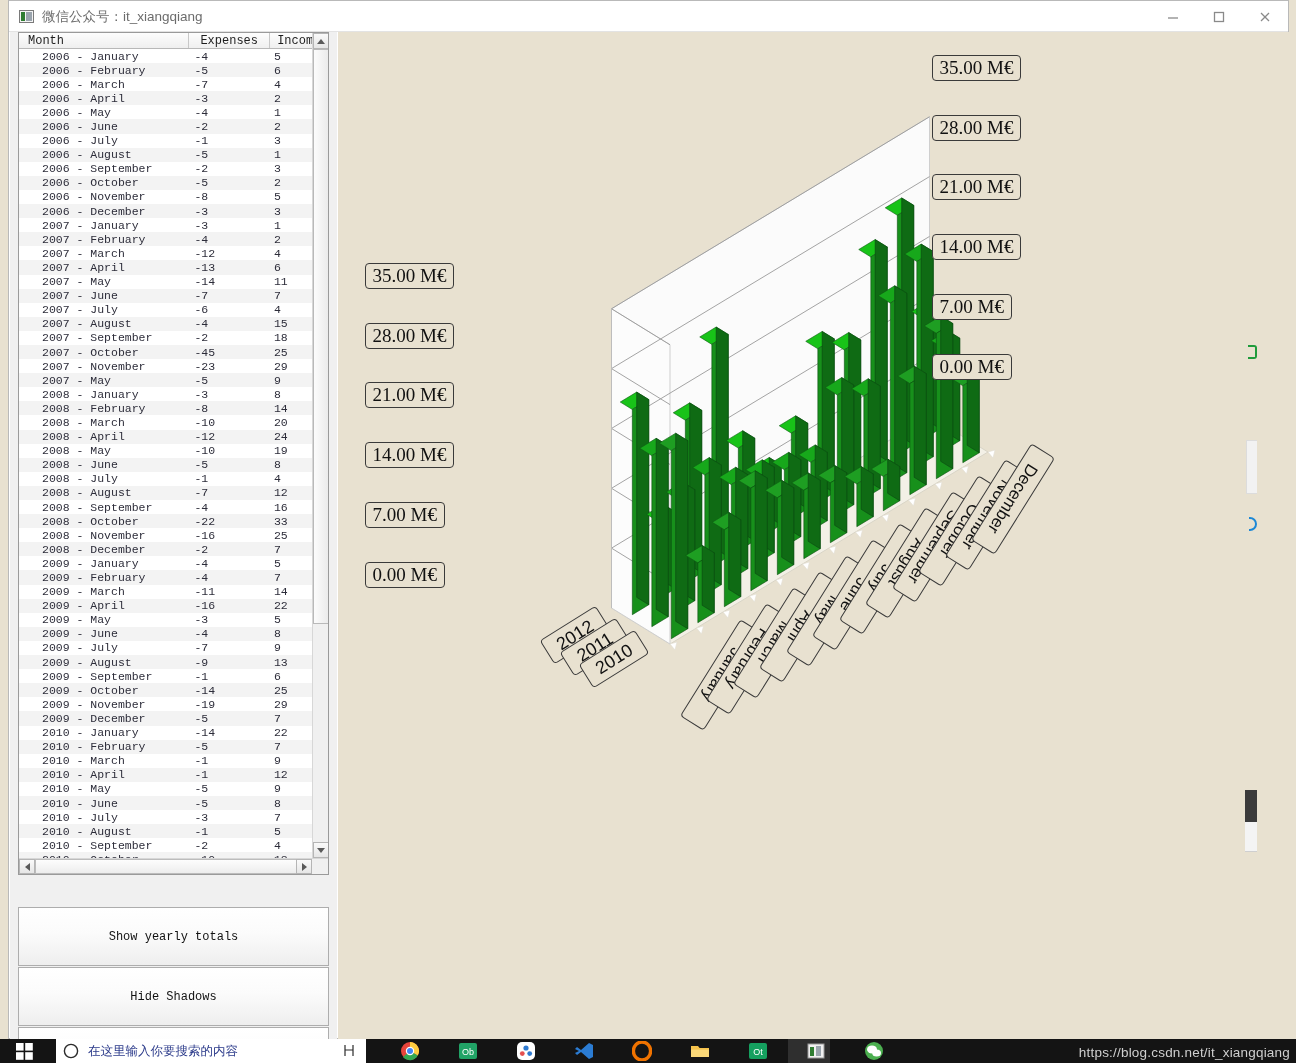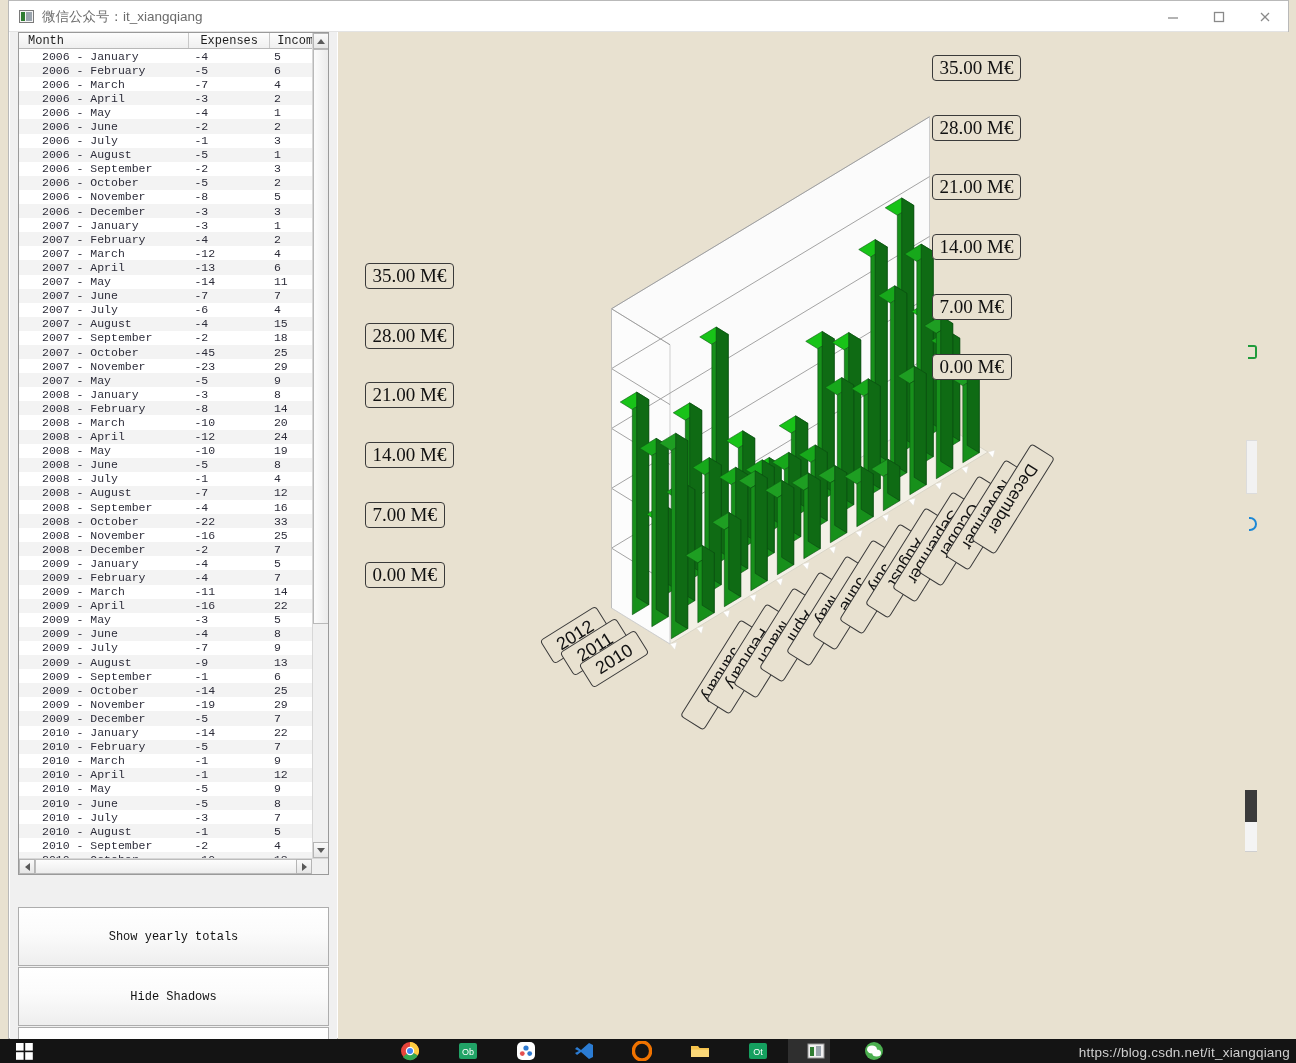--- a/index.html
+++ b/index.html
@@ -682,6 +682,15 @@
         <rect x="9.2" y="9.2" width="7.6" height="7.6" fill="#ffffff"></rect>
       </svg>
     </div>
+    <div class="tb-search">
+      <svg width="16" height="16" viewBox="0 0 16 16">
+        <circle cx="8" cy="8" r="6.6" fill="none" stroke="#2b2b2b" stroke-width="1.4"></circle>
+      </svg>
+      <span class="ph">在这里输入你要搜索的内容</span>
+      <svg width="14" height="16" viewBox="0 0 14 16" style="position:absolute;right:10px;top:4px;">
+        <path d="M3 2 L3 13 M11 2 L11 13 M3 7 L11 7" stroke="#2b2b2b" stroke-width="1.2" fill="none"></path>
+      </svg>
+    </div>
 
     <div class="tb-active"></div>
 

